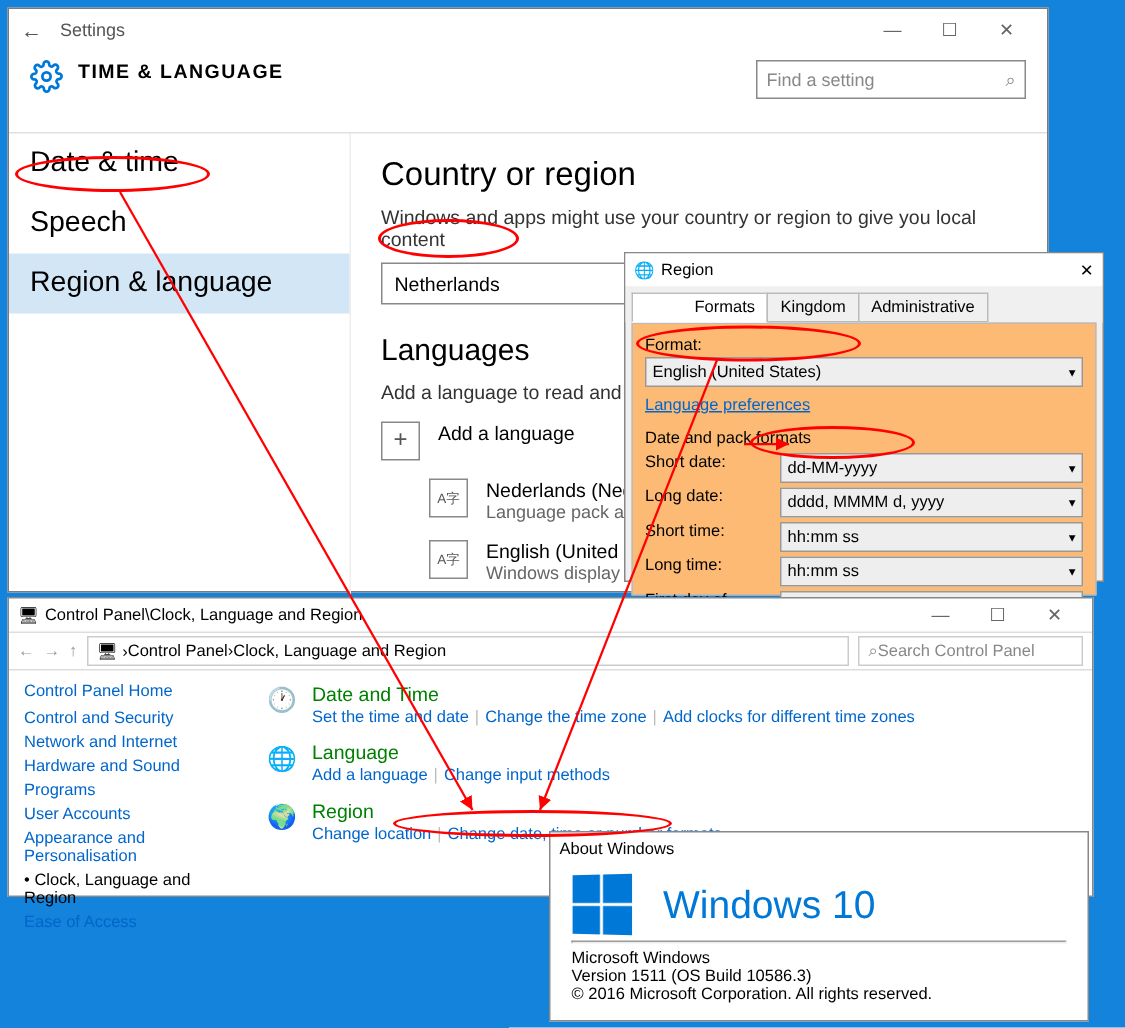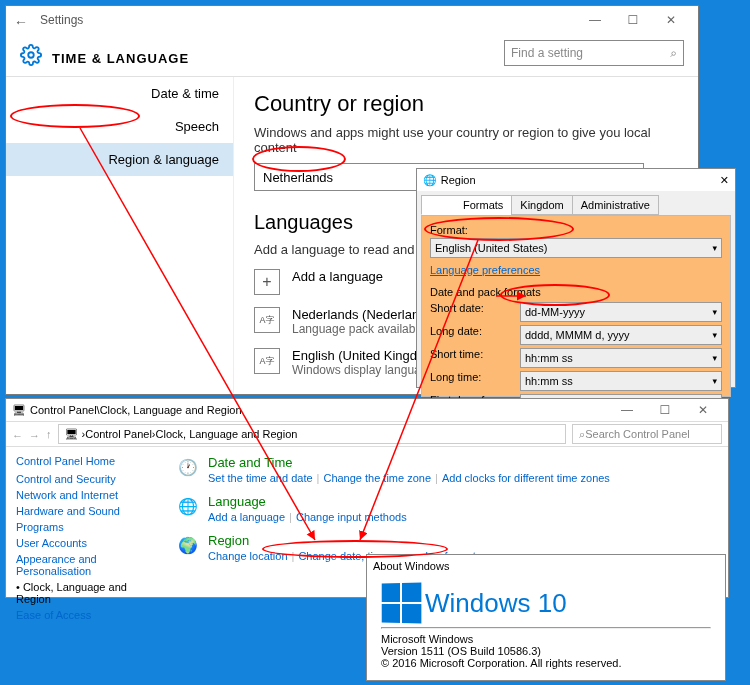--- a/index.html
+++ b/index.html
@@ -11,7 +11,7 @@
 .settings-titlebar .back { font-size: 14px; margin-right: 12px; cursor: pointer; }
 .winctl { margin-left: auto; display: flex; gap: 0; }
 .winctl div { width: 38px; height: 22px; display: flex; align-items: center; justify-content: center; font-size: 12px; color: #666; cursor: pointer; }
-.settings-header { display: flex; align-items: flex-end; padding: 6px 14px 10px; border-bottom: 1px solid #e0e0e0; }
+.settings-header { display: flex; align-items: flex-start; padding: 6px 14px 22px; border-bottom: 1px solid #e0e0e0; }
 .gear { width: 22px; height: 22px; margin-right: 10px; display: flex; align-items: center; justify-content: center; color: #0078d7; }
 .settings-header h2 { font-size: 13px; font-weight: 600; letter-spacing: 1px; }
 .searchbox { margin-left: auto; width: 180px; height: 26px; border: 1px solid #888; display: flex; align-items: center; padding: 0 6px; font-size: 12px; color: #888; }

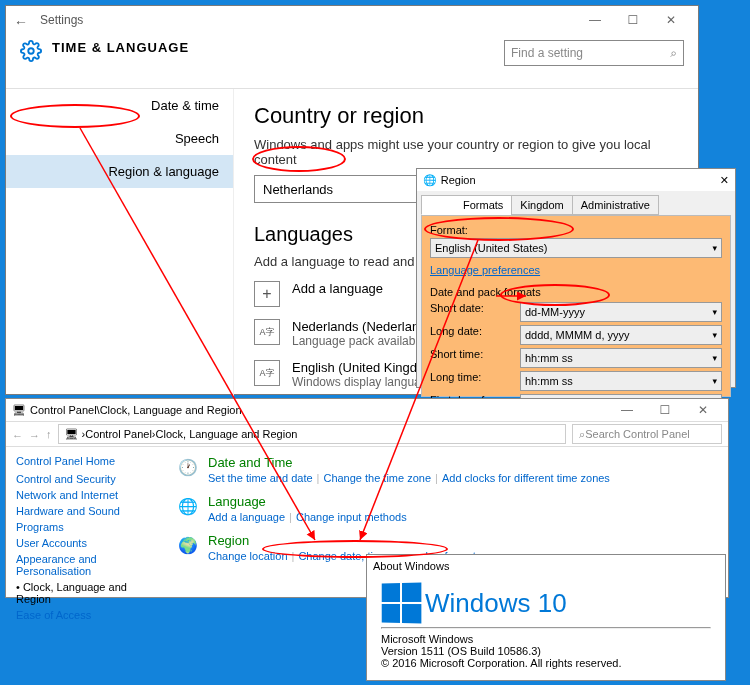--- a/index.html
+++ b/index.html
@@ -18,7 +18,7 @@
 .searchbox .mag { margin-left: auto; }
 .settings-body { display: flex; height: calc(100% - 72px); }
 .sidebar { width: 228px; border-right: 1px solid #eee; }
-.sidebar-item { padding: 9px 14px; font-size: 13px; cursor: pointer; text-align: right; }
+.sidebar-item { padding: 9px 14px; font-size: 19px; cursor: pointer; }
 .sidebar-item.active { background: #d3e6f5; }
 .content { flex: 1; padding: 14px 20px; overflow: hidden; }
 .content h1 { font-size: 22px; font-weight: 400; margin-bottom: 8px; }

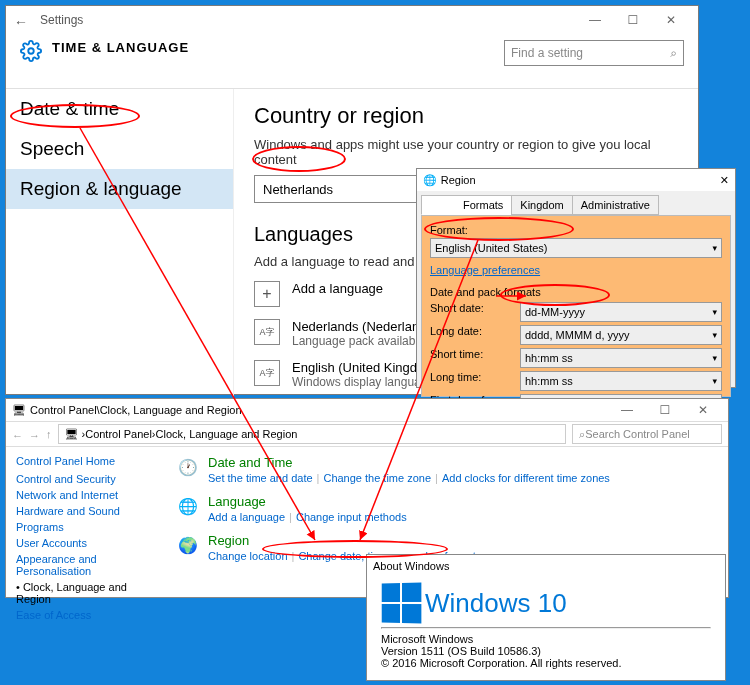--- a/index.html
+++ b/index.html
@@ -28,7 +28,7 @@
 .content h3 { font-size: 20px; font-weight: 400; margin: 20px 0 8px; }
 .lang-item { display: flex; align-items: flex-start; gap: 12px; margin: 12px 0; }
 .lang-icon { width: 26px; height: 26px; border: 1px solid #888; display: flex; align-items: center; justify-content: center; font-size: 16px; color: #555; }
-.lang-icon.az { font-size: 9px; line-height: 1; text-align: left; }
+.lang-icon.az { font-size: 9px; line-height: 1; text-align: left; margin-left: 32px; }
 .lang-text { font-size: 13px; }
 .lang-text .sub { color: #666; font-size: 12px; }
 

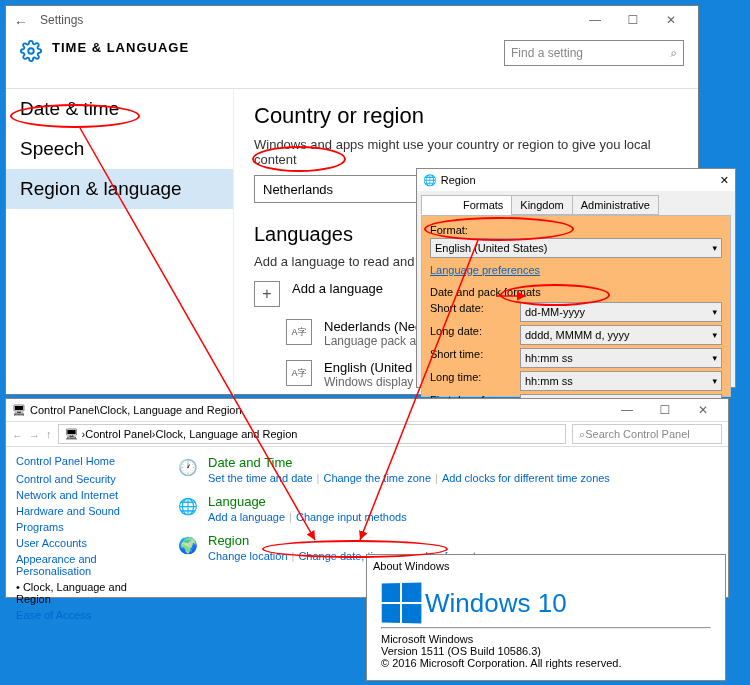--- a/index.html
+++ b/index.html
@@ -75,7 +75,7 @@
 .about-window { position: absolute; top: 554px; left: 366px; width: 360px; height: 127px; background: #fff; border: 1px solid #888; }
 .about-title { height: 22px; display: flex; align-items: center; padding: 0 6px; font-size: 11px; }
 .about-body { padding: 6px 14px; }
-.winlogo { display: flex; align-items: center; gap: 4px; }
+.winlogo { display: flex; align-items: center; gap: 21px; }
 .logotiles { width: 40px; height: 40px; display: grid; grid-template: 1fr 1fr / 1fr 1fr; gap: 2px; transform: perspective(100px) rotateY(-8deg); }
 .logotiles div { background: #0078d7; }
 .logotext { font-size: 26px; font-weight: 300; color: #0078d7; }

